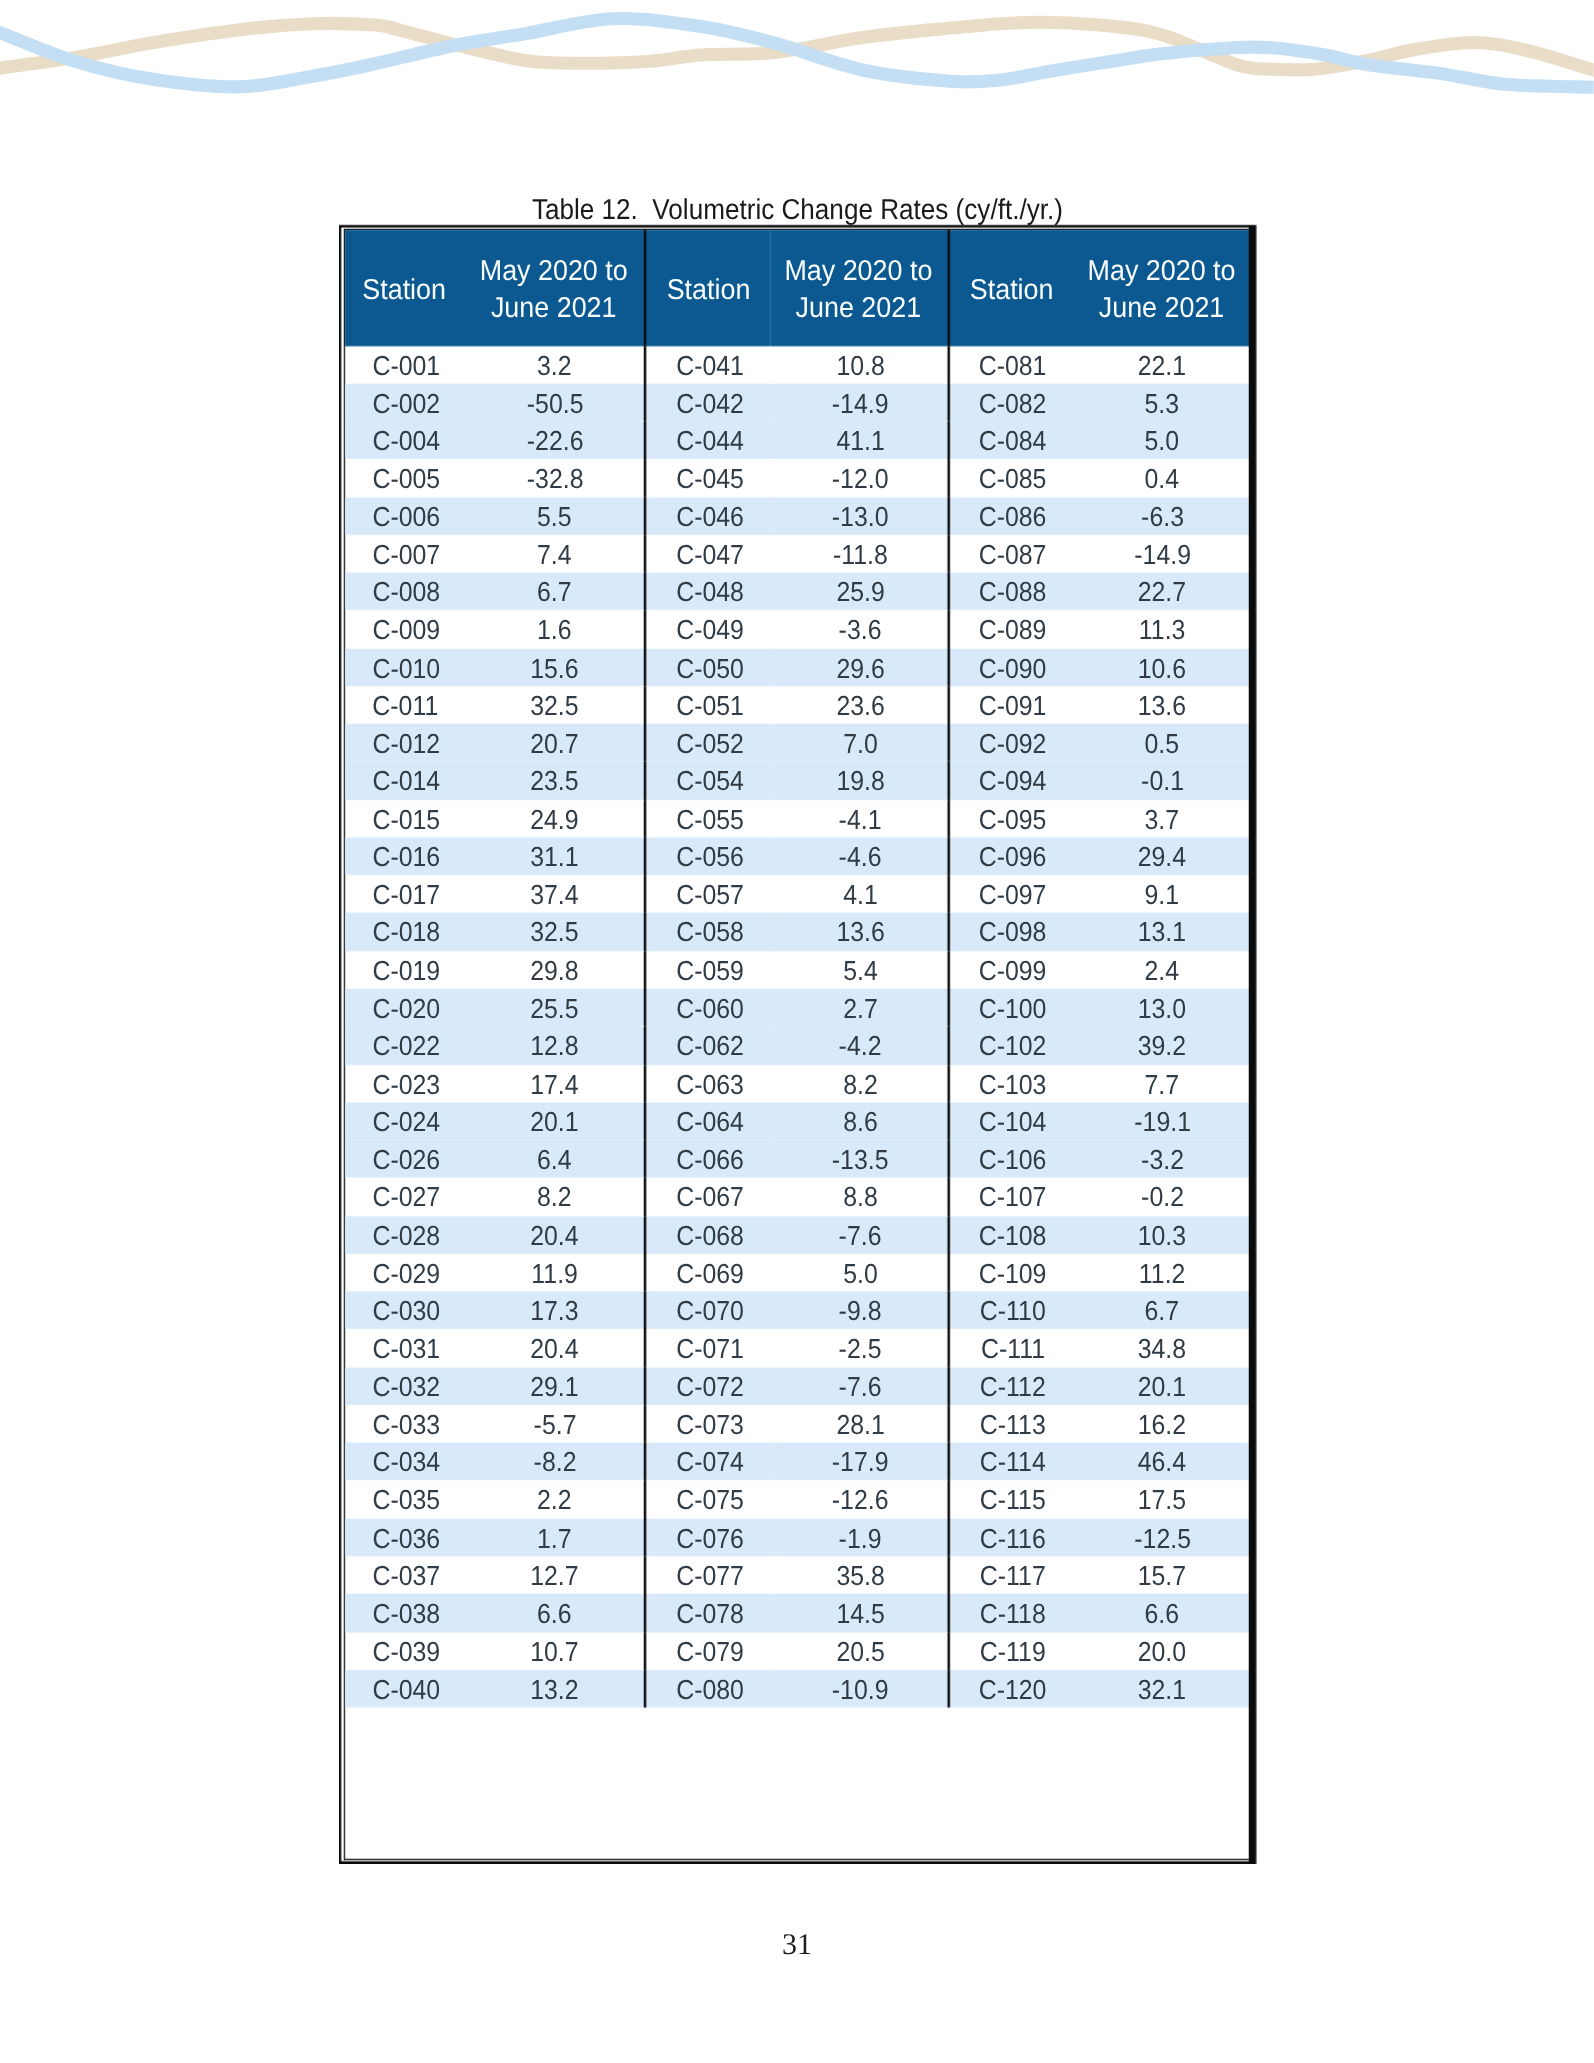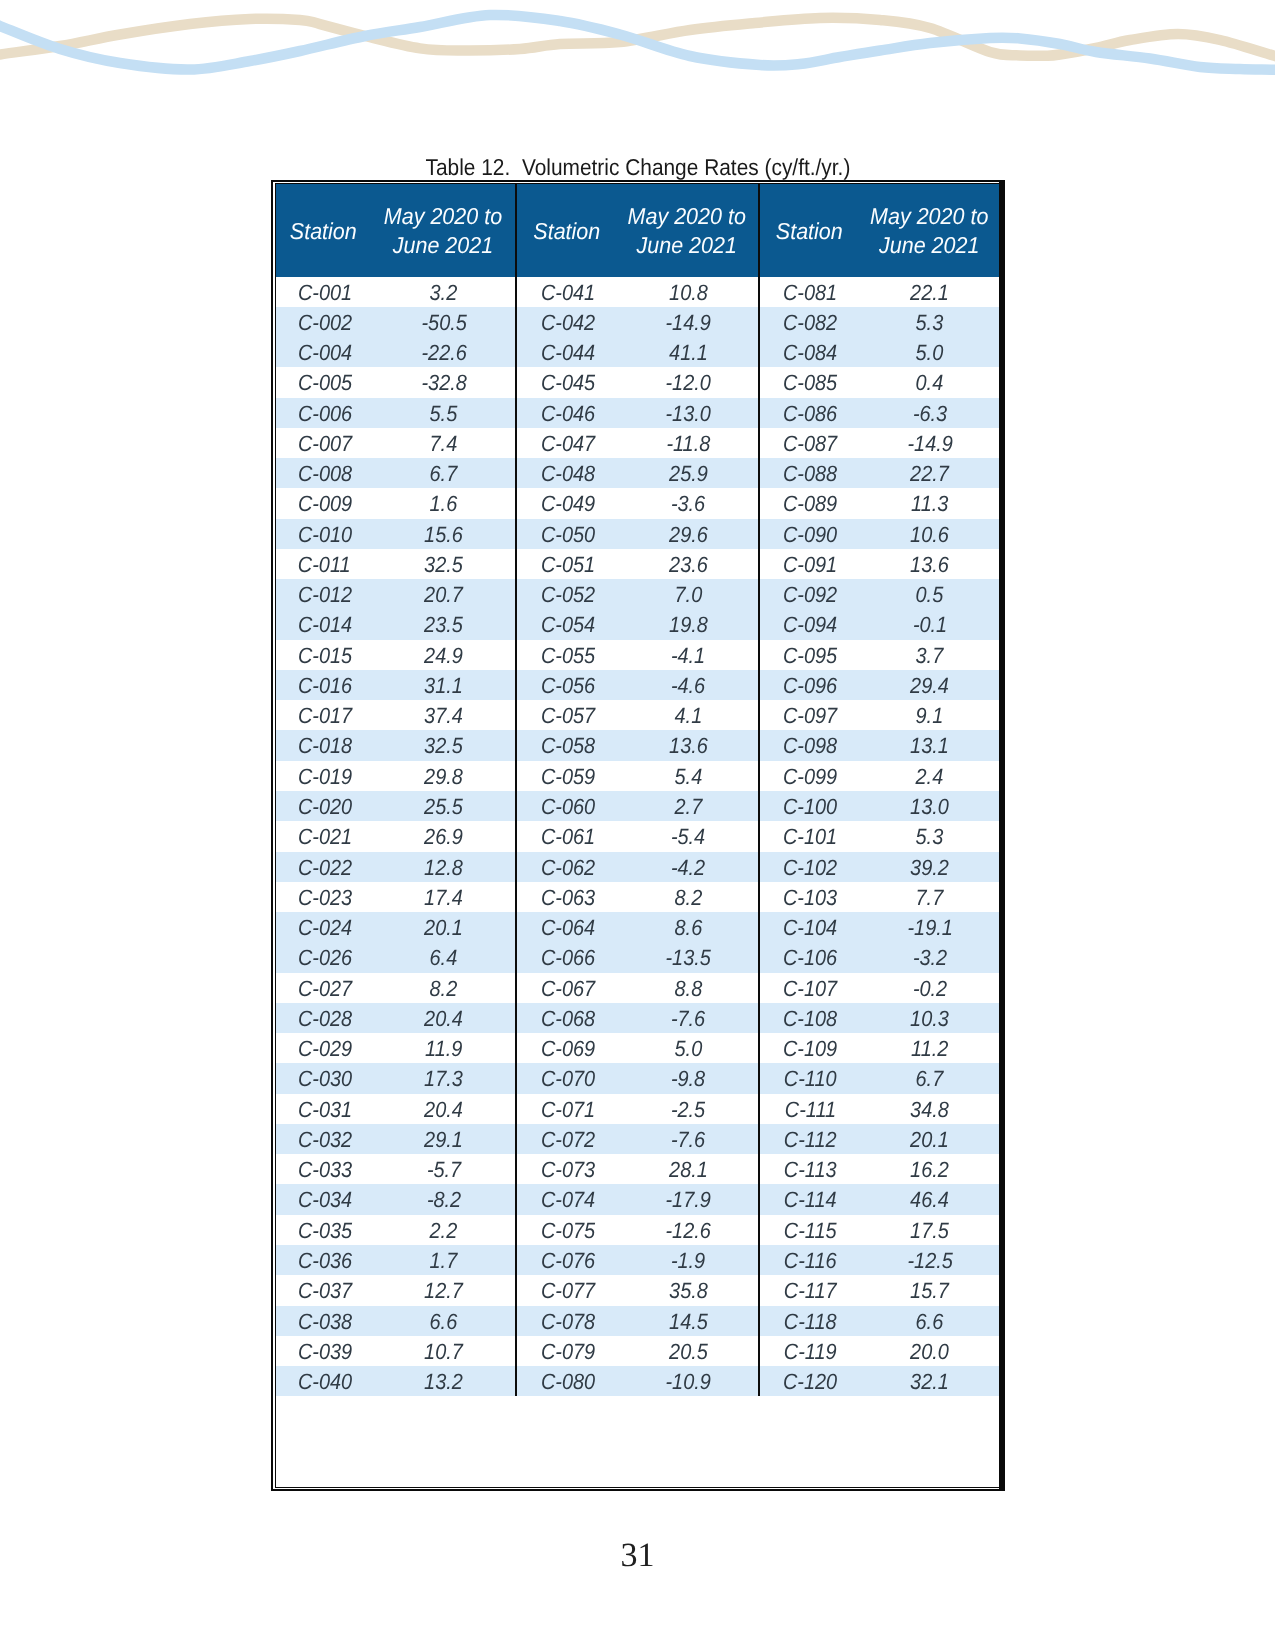--- a/index.html
+++ b/index.html
@@ -15,7 +15,7 @@
   #table-wrap{position:absolute;left:271px;top:179.5px;width:734px;height:1311.5px;
               border:2.2px solid #0A0A0A;border-right-width:6px;background:#fff;box-sizing:border-box;
               padding:1.5px 0 1.5px 2.2px;}
-  #table-inner{border:1.5px solid #0A0A0A;border-right:0;box-sizing:border-box;height:100%;font-style:italic;}
+  #table-inner{border:1.5px solid #0A0A0A;border-right:0;box-sizing:border-box;height:100%;}
   table{border-collapse:collapse;width:100%;table-layout:fixed;}
   th{background:#0B5990;color:#FAFDFF;font-weight:400;font-size:23px;line-height:29px;
      height:92.5px;padding:0;text-align:center;vertical-align:middle;border:0;}

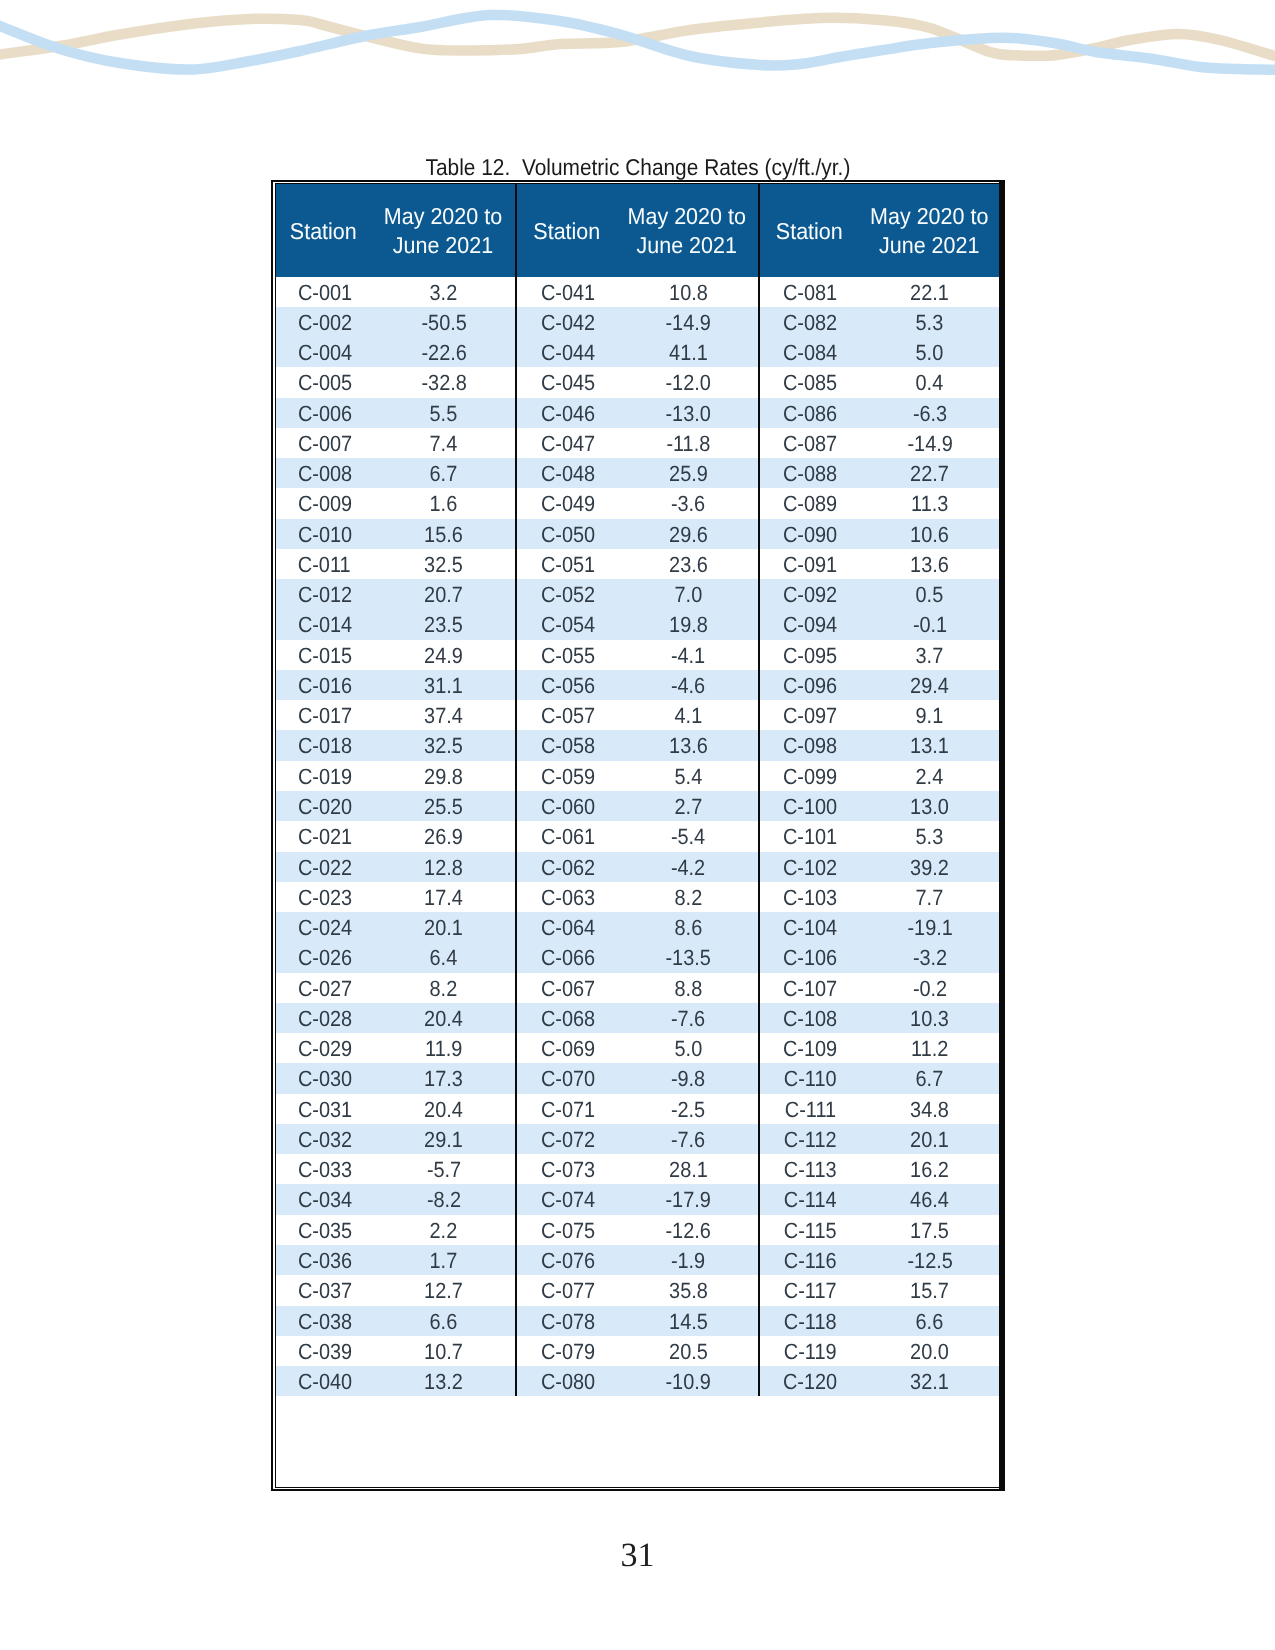--- a/index.html
+++ b/index.html
@@ -221,14 +221,6 @@
           <td class="sep"><span>C-100</span></td>
           <td><span>13.0</span></td>
         </tr>
-        <tr>
-          <td><span>C-021</span></td>
-          <td><span>26.9</span></td>
-          <td class="sep"><span>C-061</span></td>
-          <td><span>-5.4</span></td>
-          <td class="sep"><span>C-101</span></td>
-          <td><span>5.3</span></td>
-        </tr>
         <tr class="alt">
           <td><span>C-022</span></td>
           <td><span>12.8</span></td>

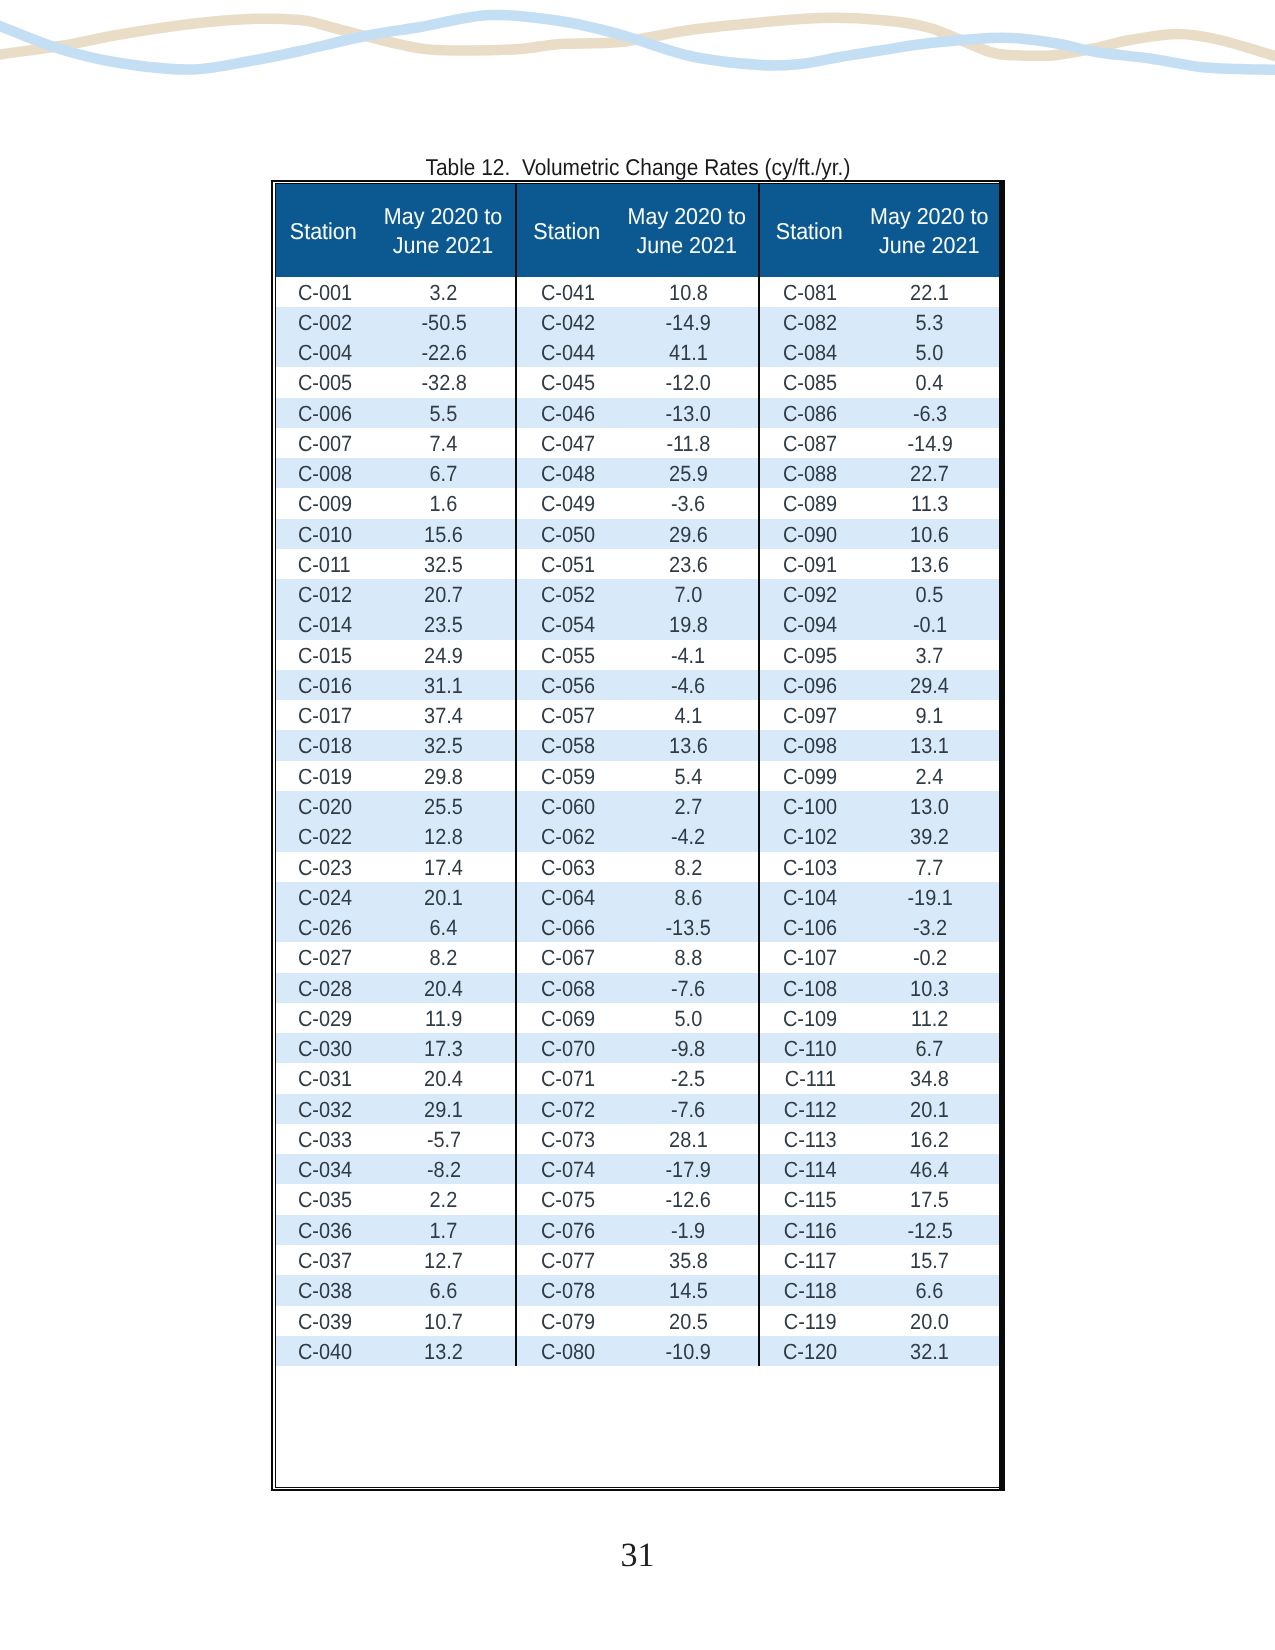--- a/index.html
+++ b/index.html
@@ -25,7 +25,7 @@
      line-height:30.26px;vertical-align:middle;}
   tr.alt td{background:#D8EAF9;}
   td.sep,th.sep{border-left:2px solid #0C0C0C;}
-  #pagenum{position:absolute;left:0;top:1540px;width:1275px;text-align:center;font-size:34px;color:#1F1F1F;
+  #pagenum{position:absolute;left:0;top:1540px;width:1275px;text-align:center;font-size:24px;color:#1F1F1F;
      font-family:"Liberation Serif",serif;line-height:28px;}
   #pagenum span{display:inline-block;transform:translateY(2px) translateZ(0);white-space:pre;}
 </style>

